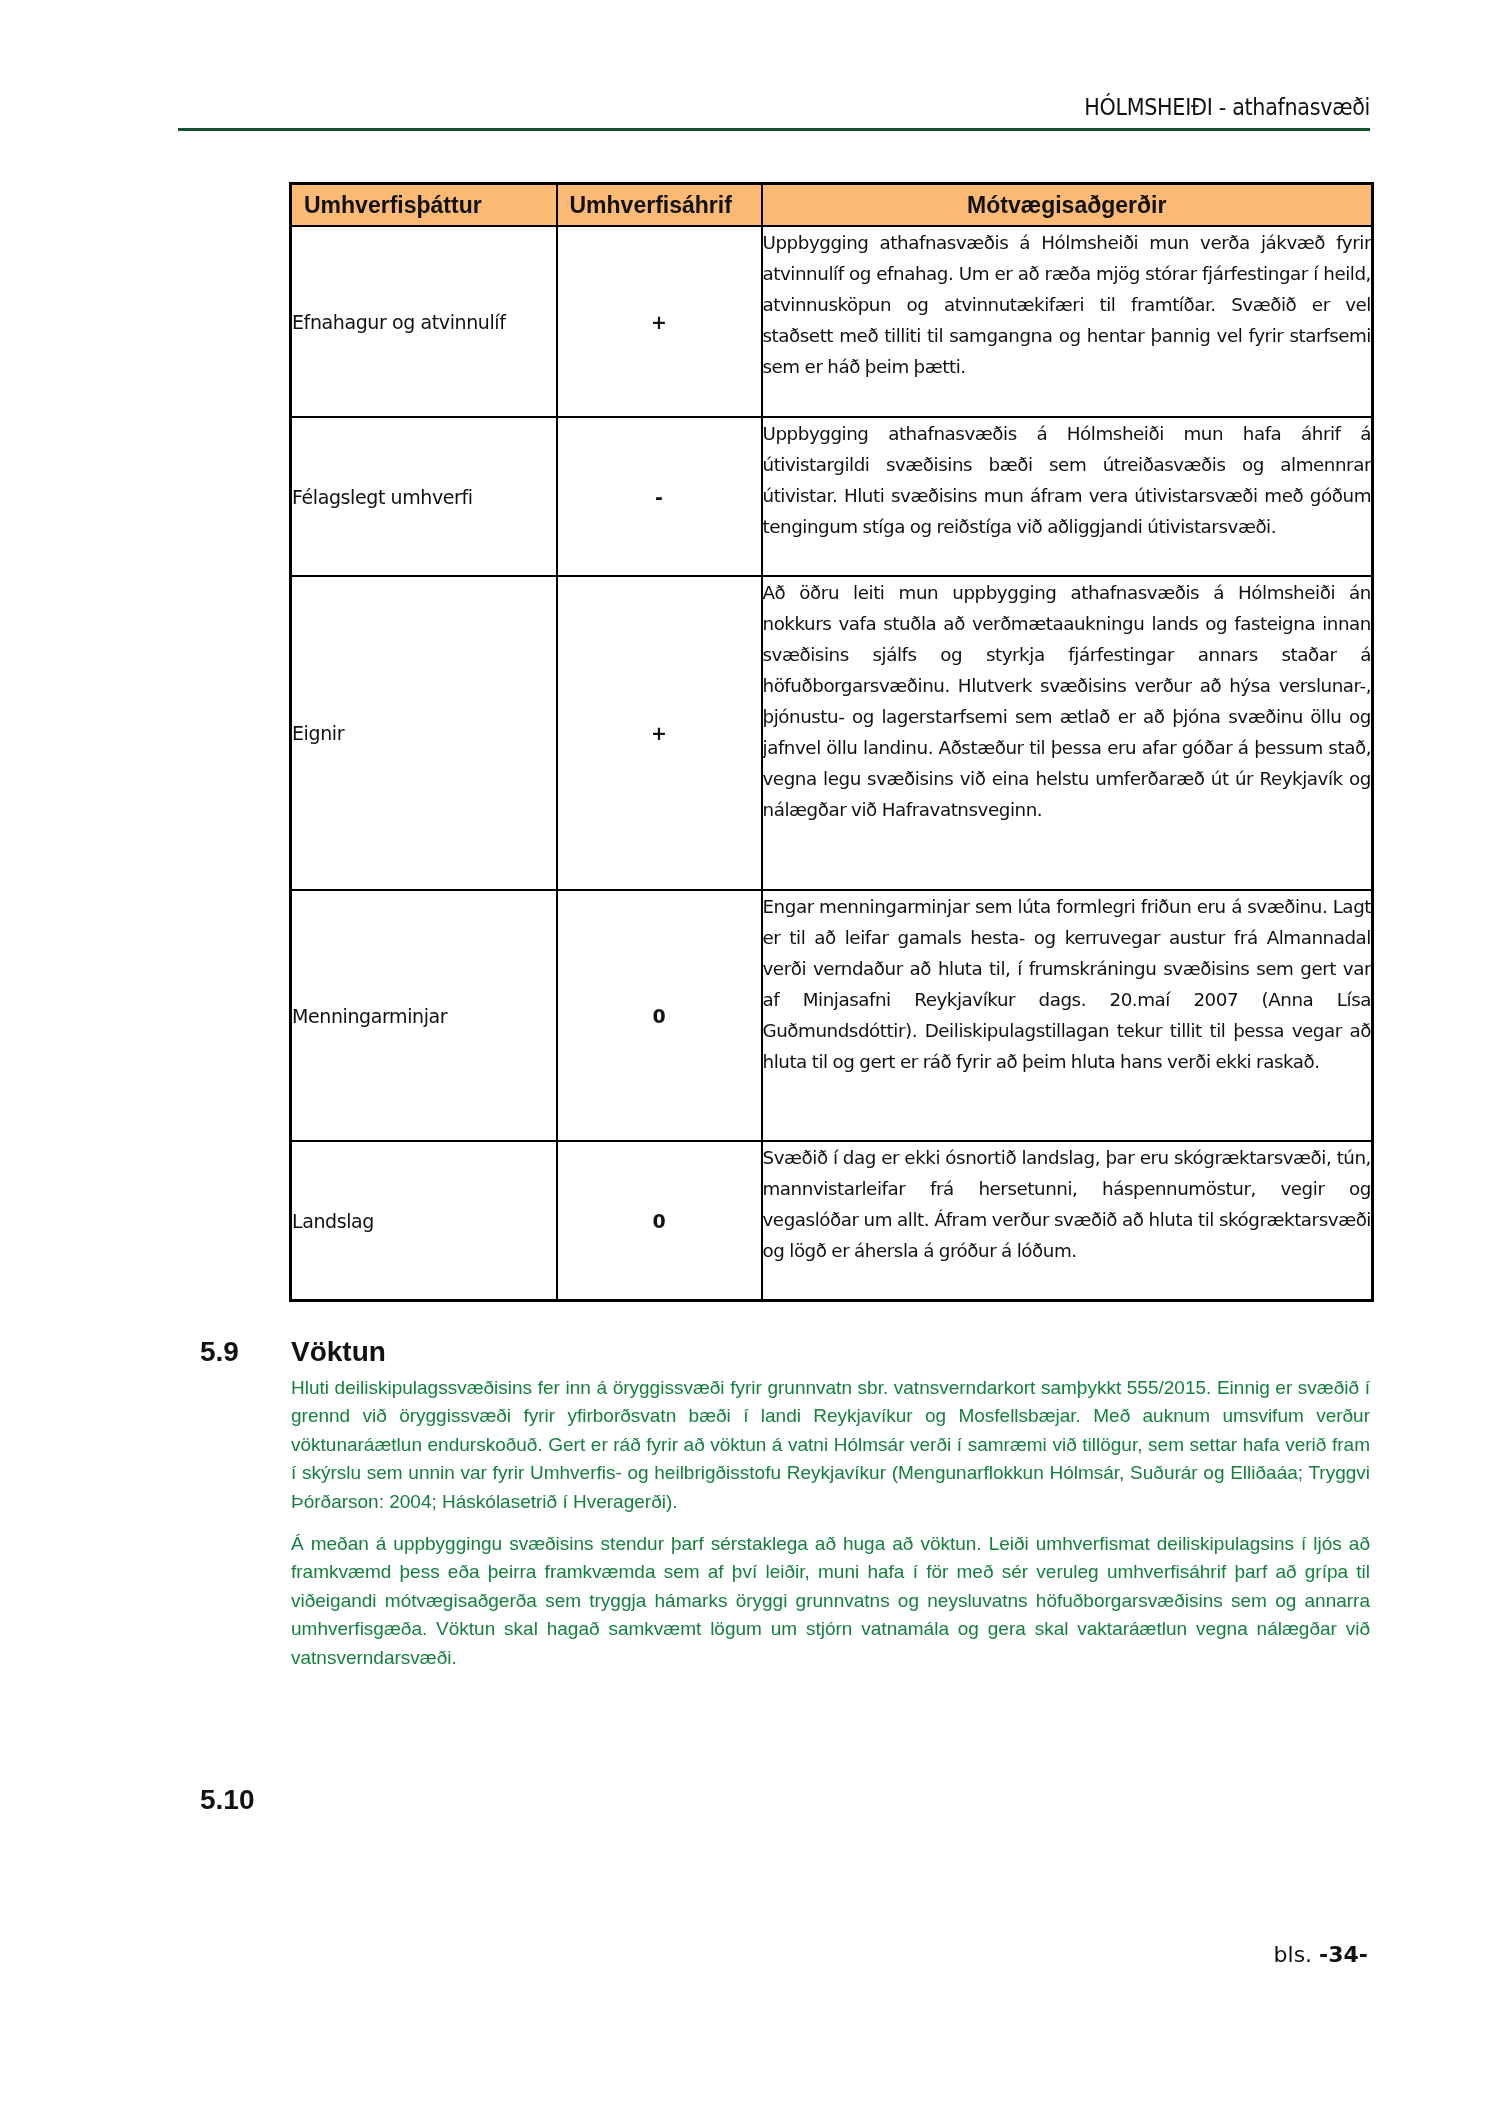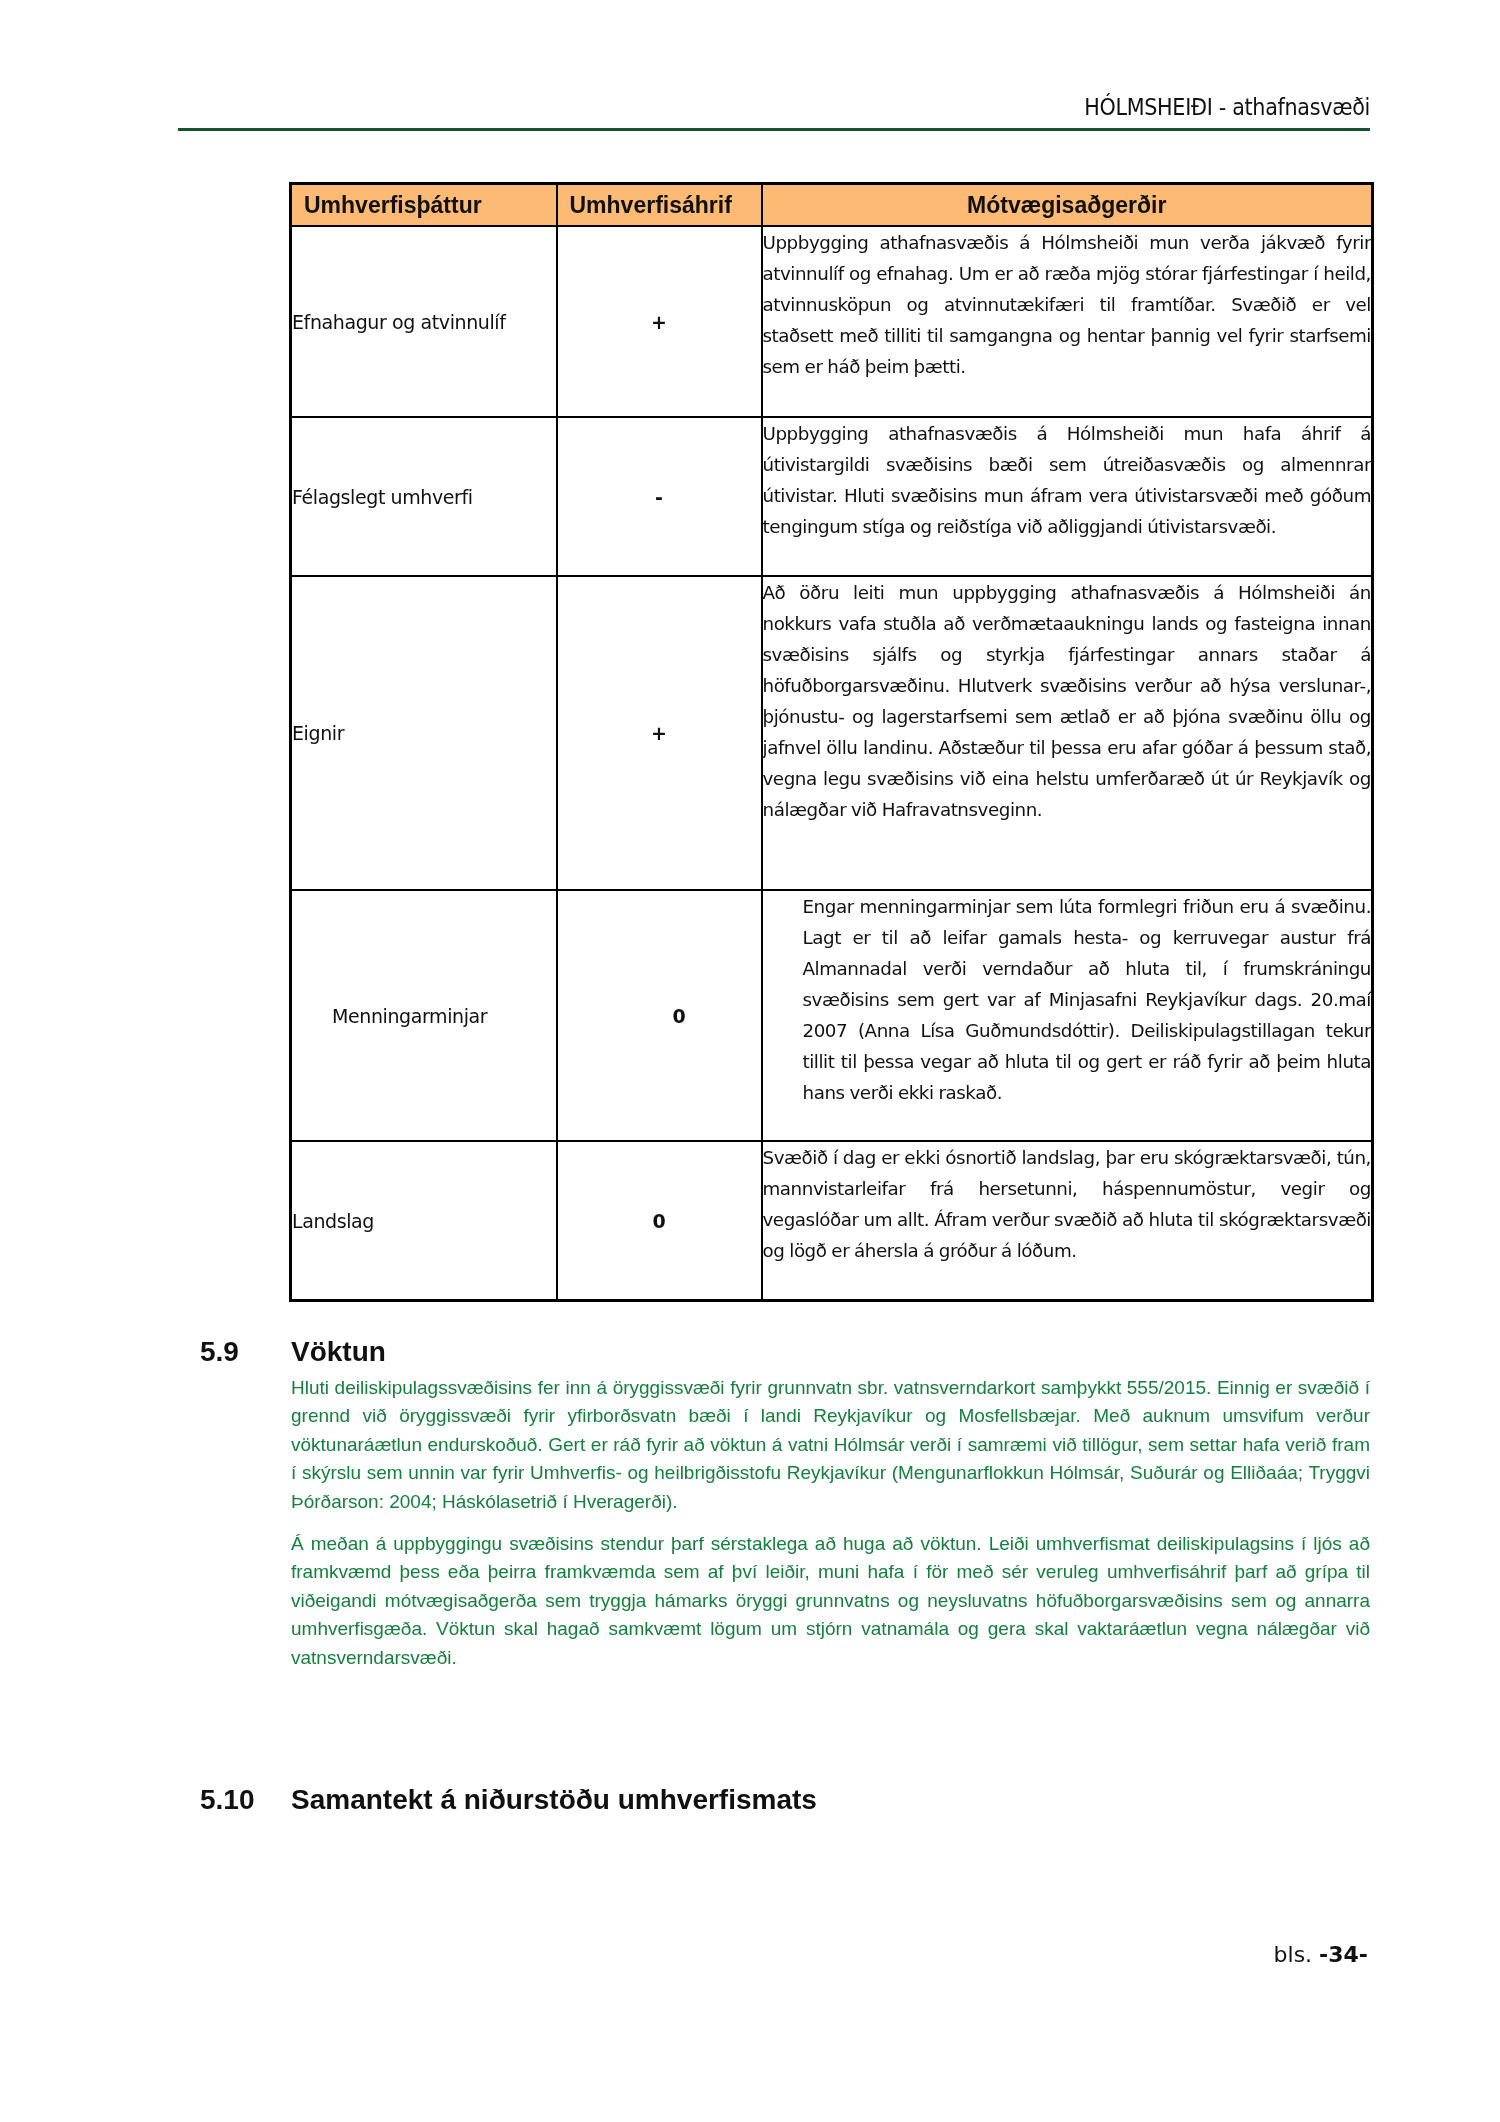--- a/index.html
+++ b/index.html
@@ -41,7 +41,7 @@
       word-spacing: -0.5px;
     }
     tr.r1 td { height: 189px; } tr.r2 td { height: 157px; } tr.r3 td { height: 312px; }
-    tr.r4 td { height: 249px; padding-left: 40px; } tr.r5 td { height: 157px; }
+    tr.r4 td { height: 249px; } tr.r5 td { height: 157px; }
     .section {
       position: absolute; left: 200px; width: 1170px;
       font-family: "Liberation Sans", sans-serif;

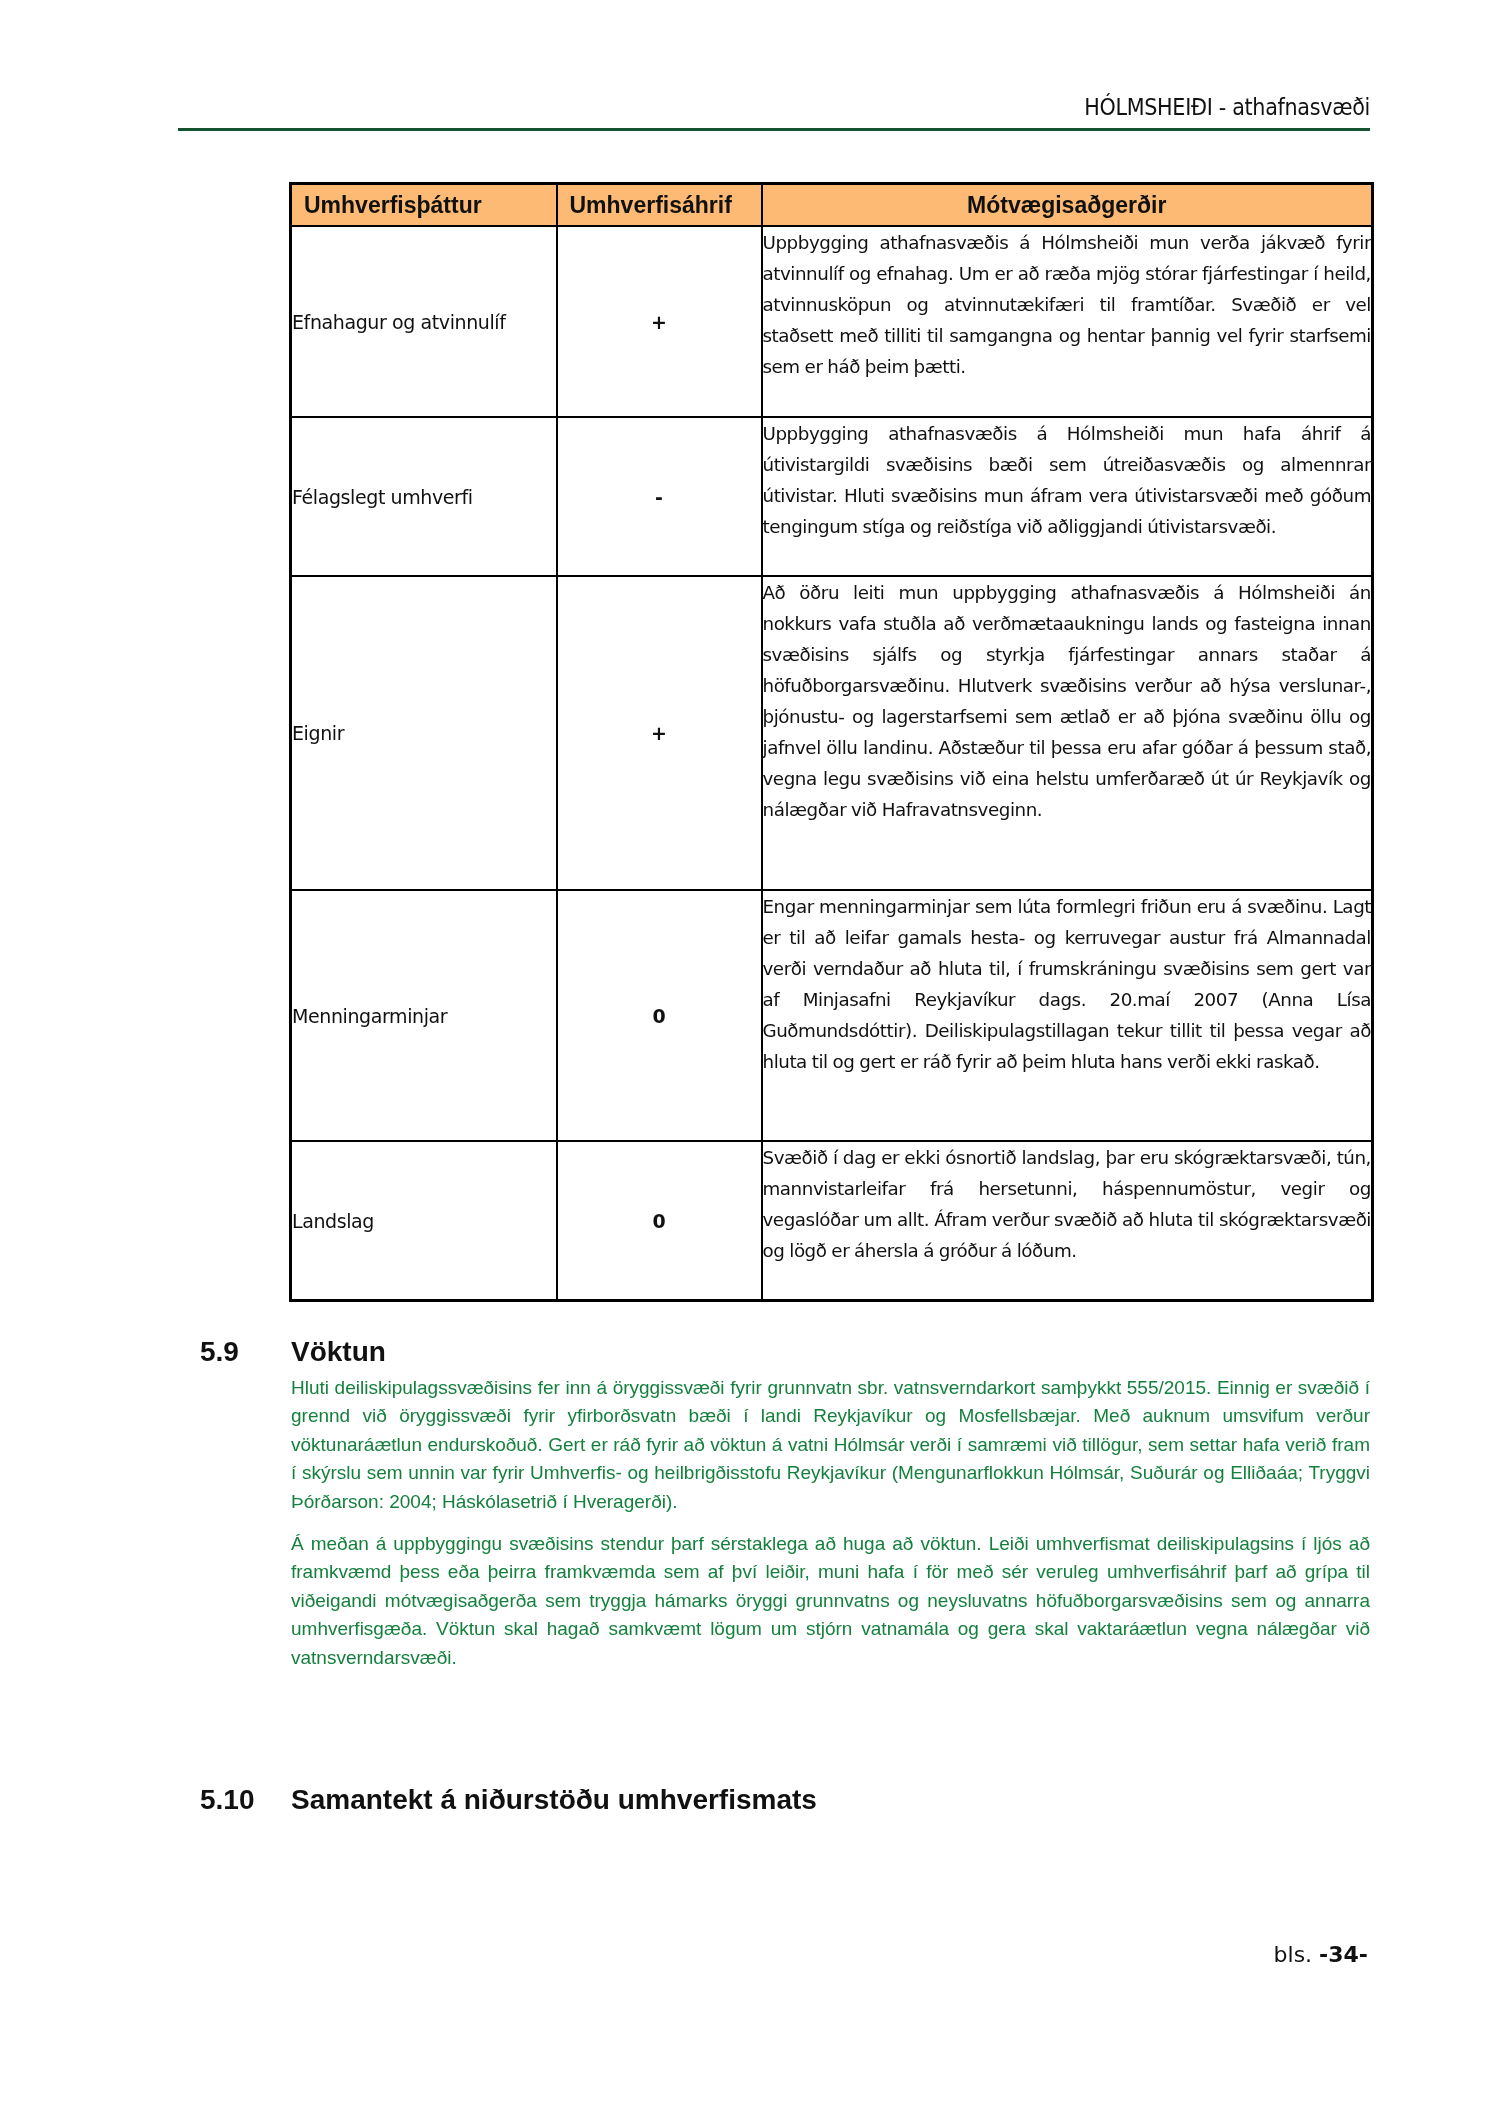--- a/index.html
+++ b/index.html
@@ -120,7 +120,6 @@
 <div class="section" style="top:1784px;">
   <div class="section-heading">
     <span class="section-number">5.10</span>
-    <span class="section-title">Samantekt á niðurstöðu umhverfismats</span>
   </div>
 </div>
 

